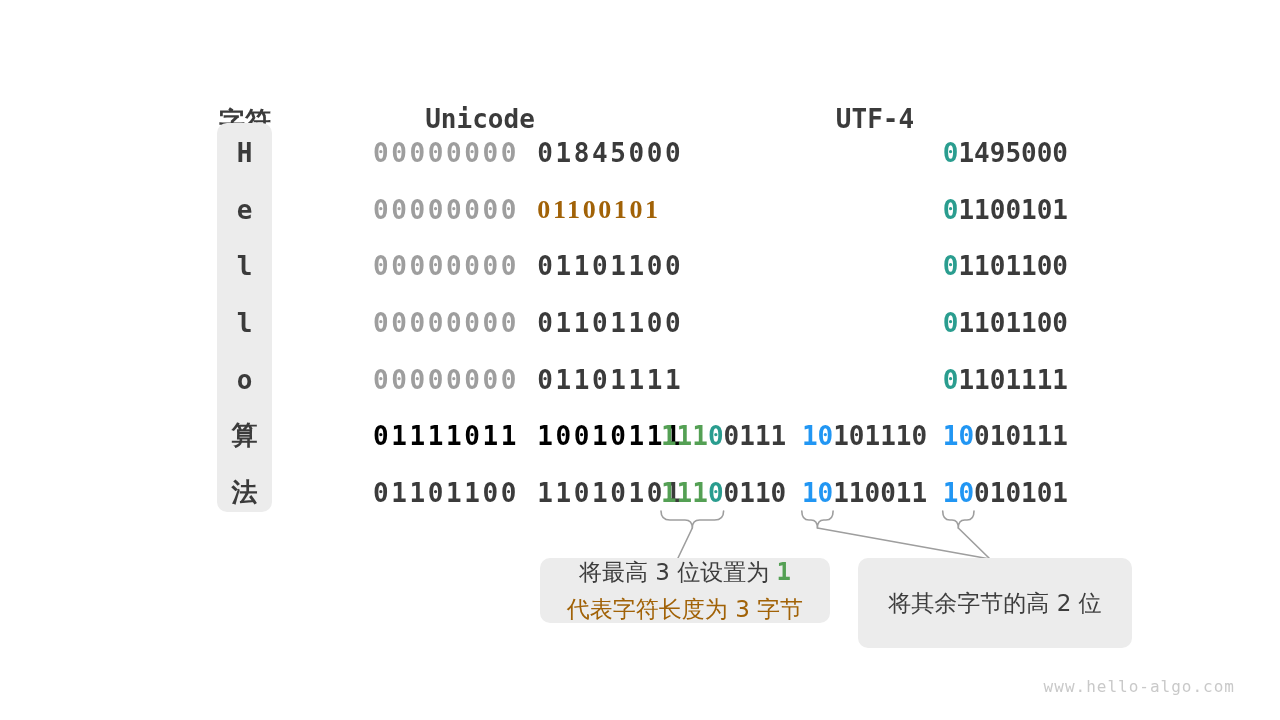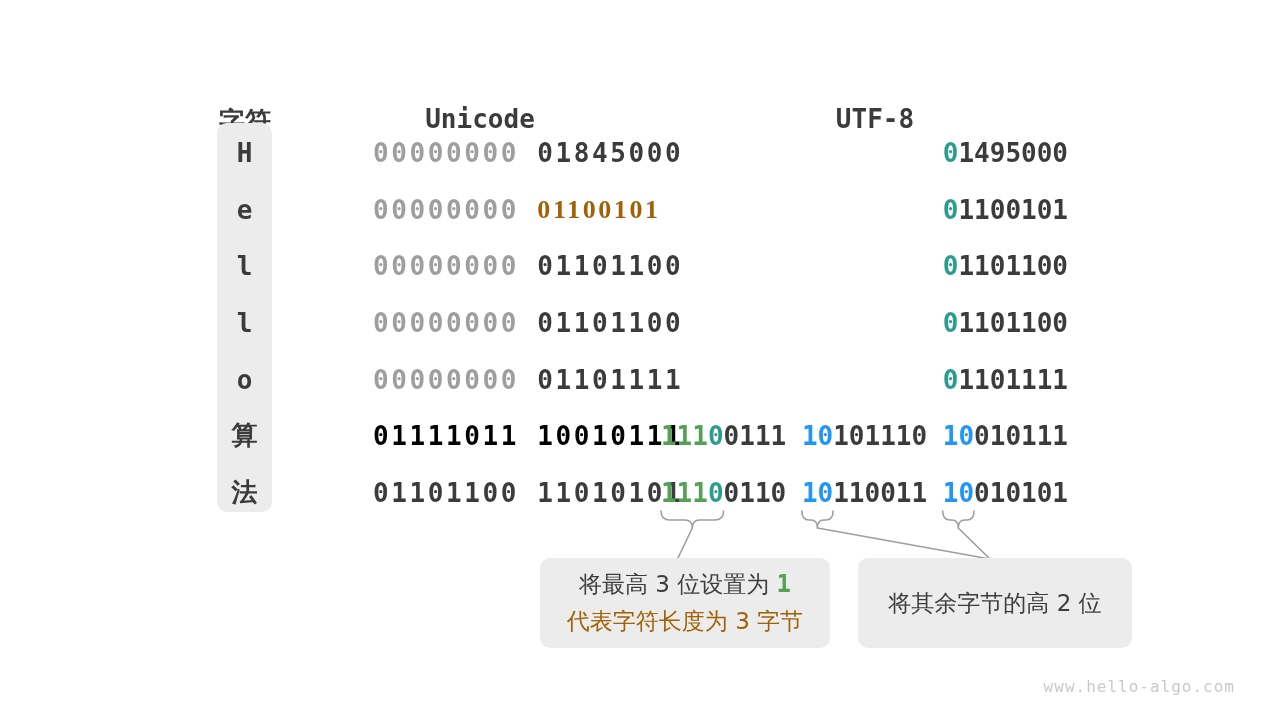--- a/index.html
+++ b/index.html
@@ -57,7 +57,7 @@
 
   <div class="hdr hdr-cjk" style="left:245px">字符</div>
   <div class="hdr" style="left:480px">Unicode</div>
-  <div class="hdr" style="left:875px">UTF-8</div>
+  <div class="hdr" style="left:875px">UTF-4</div>
 
   <div class="char-box"></div>
 

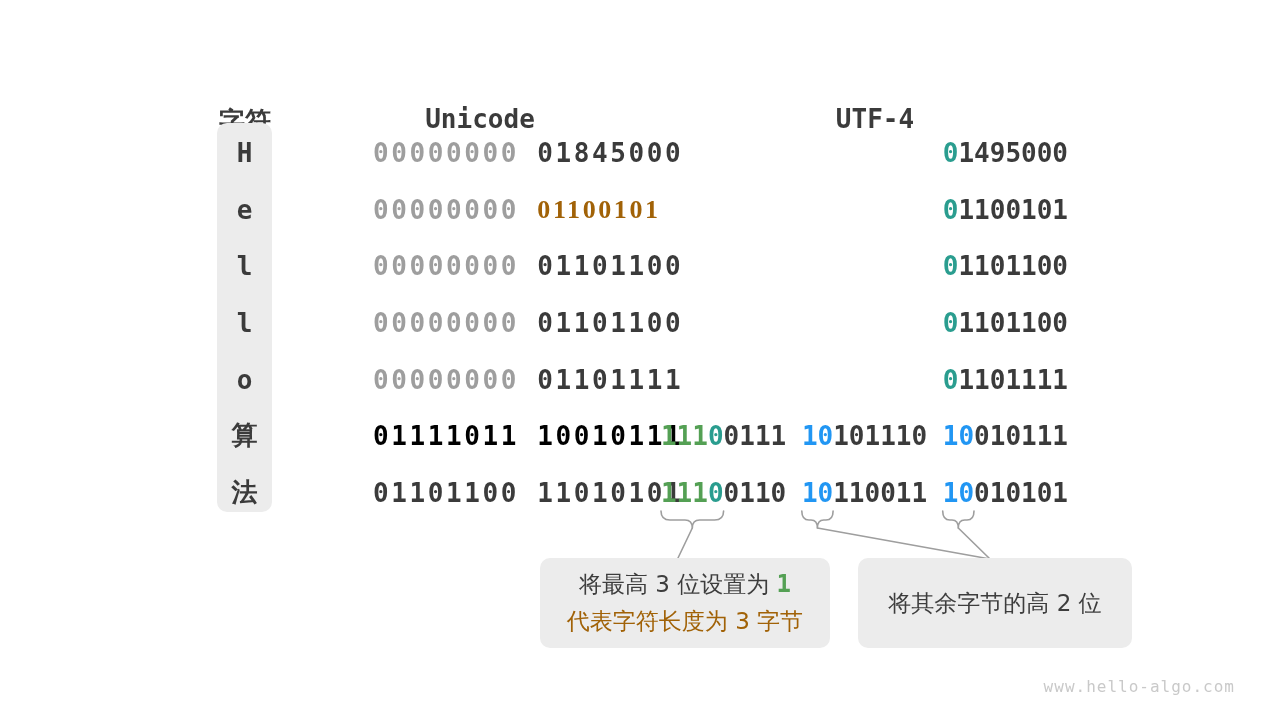--- a/index.html
+++ b/index.html
@@ -43,7 +43,7 @@
     font-family:"DejaVu Sans Mono","Liberation Mono",monospace;
     font-weight:700;font-size:24px;
   }
-  .callout-left{left:540px;top:558px;width:290px;height:90px;}
+  .callout-left{left:540px;top:558px;width:290px;height:65px;}
   .callout-right{left:858px;top:558px;width:274px;height:90px;justify-content:center;}
   .watermark{
     position:absolute;right:45px;bottom:24px;font-size:16px;

